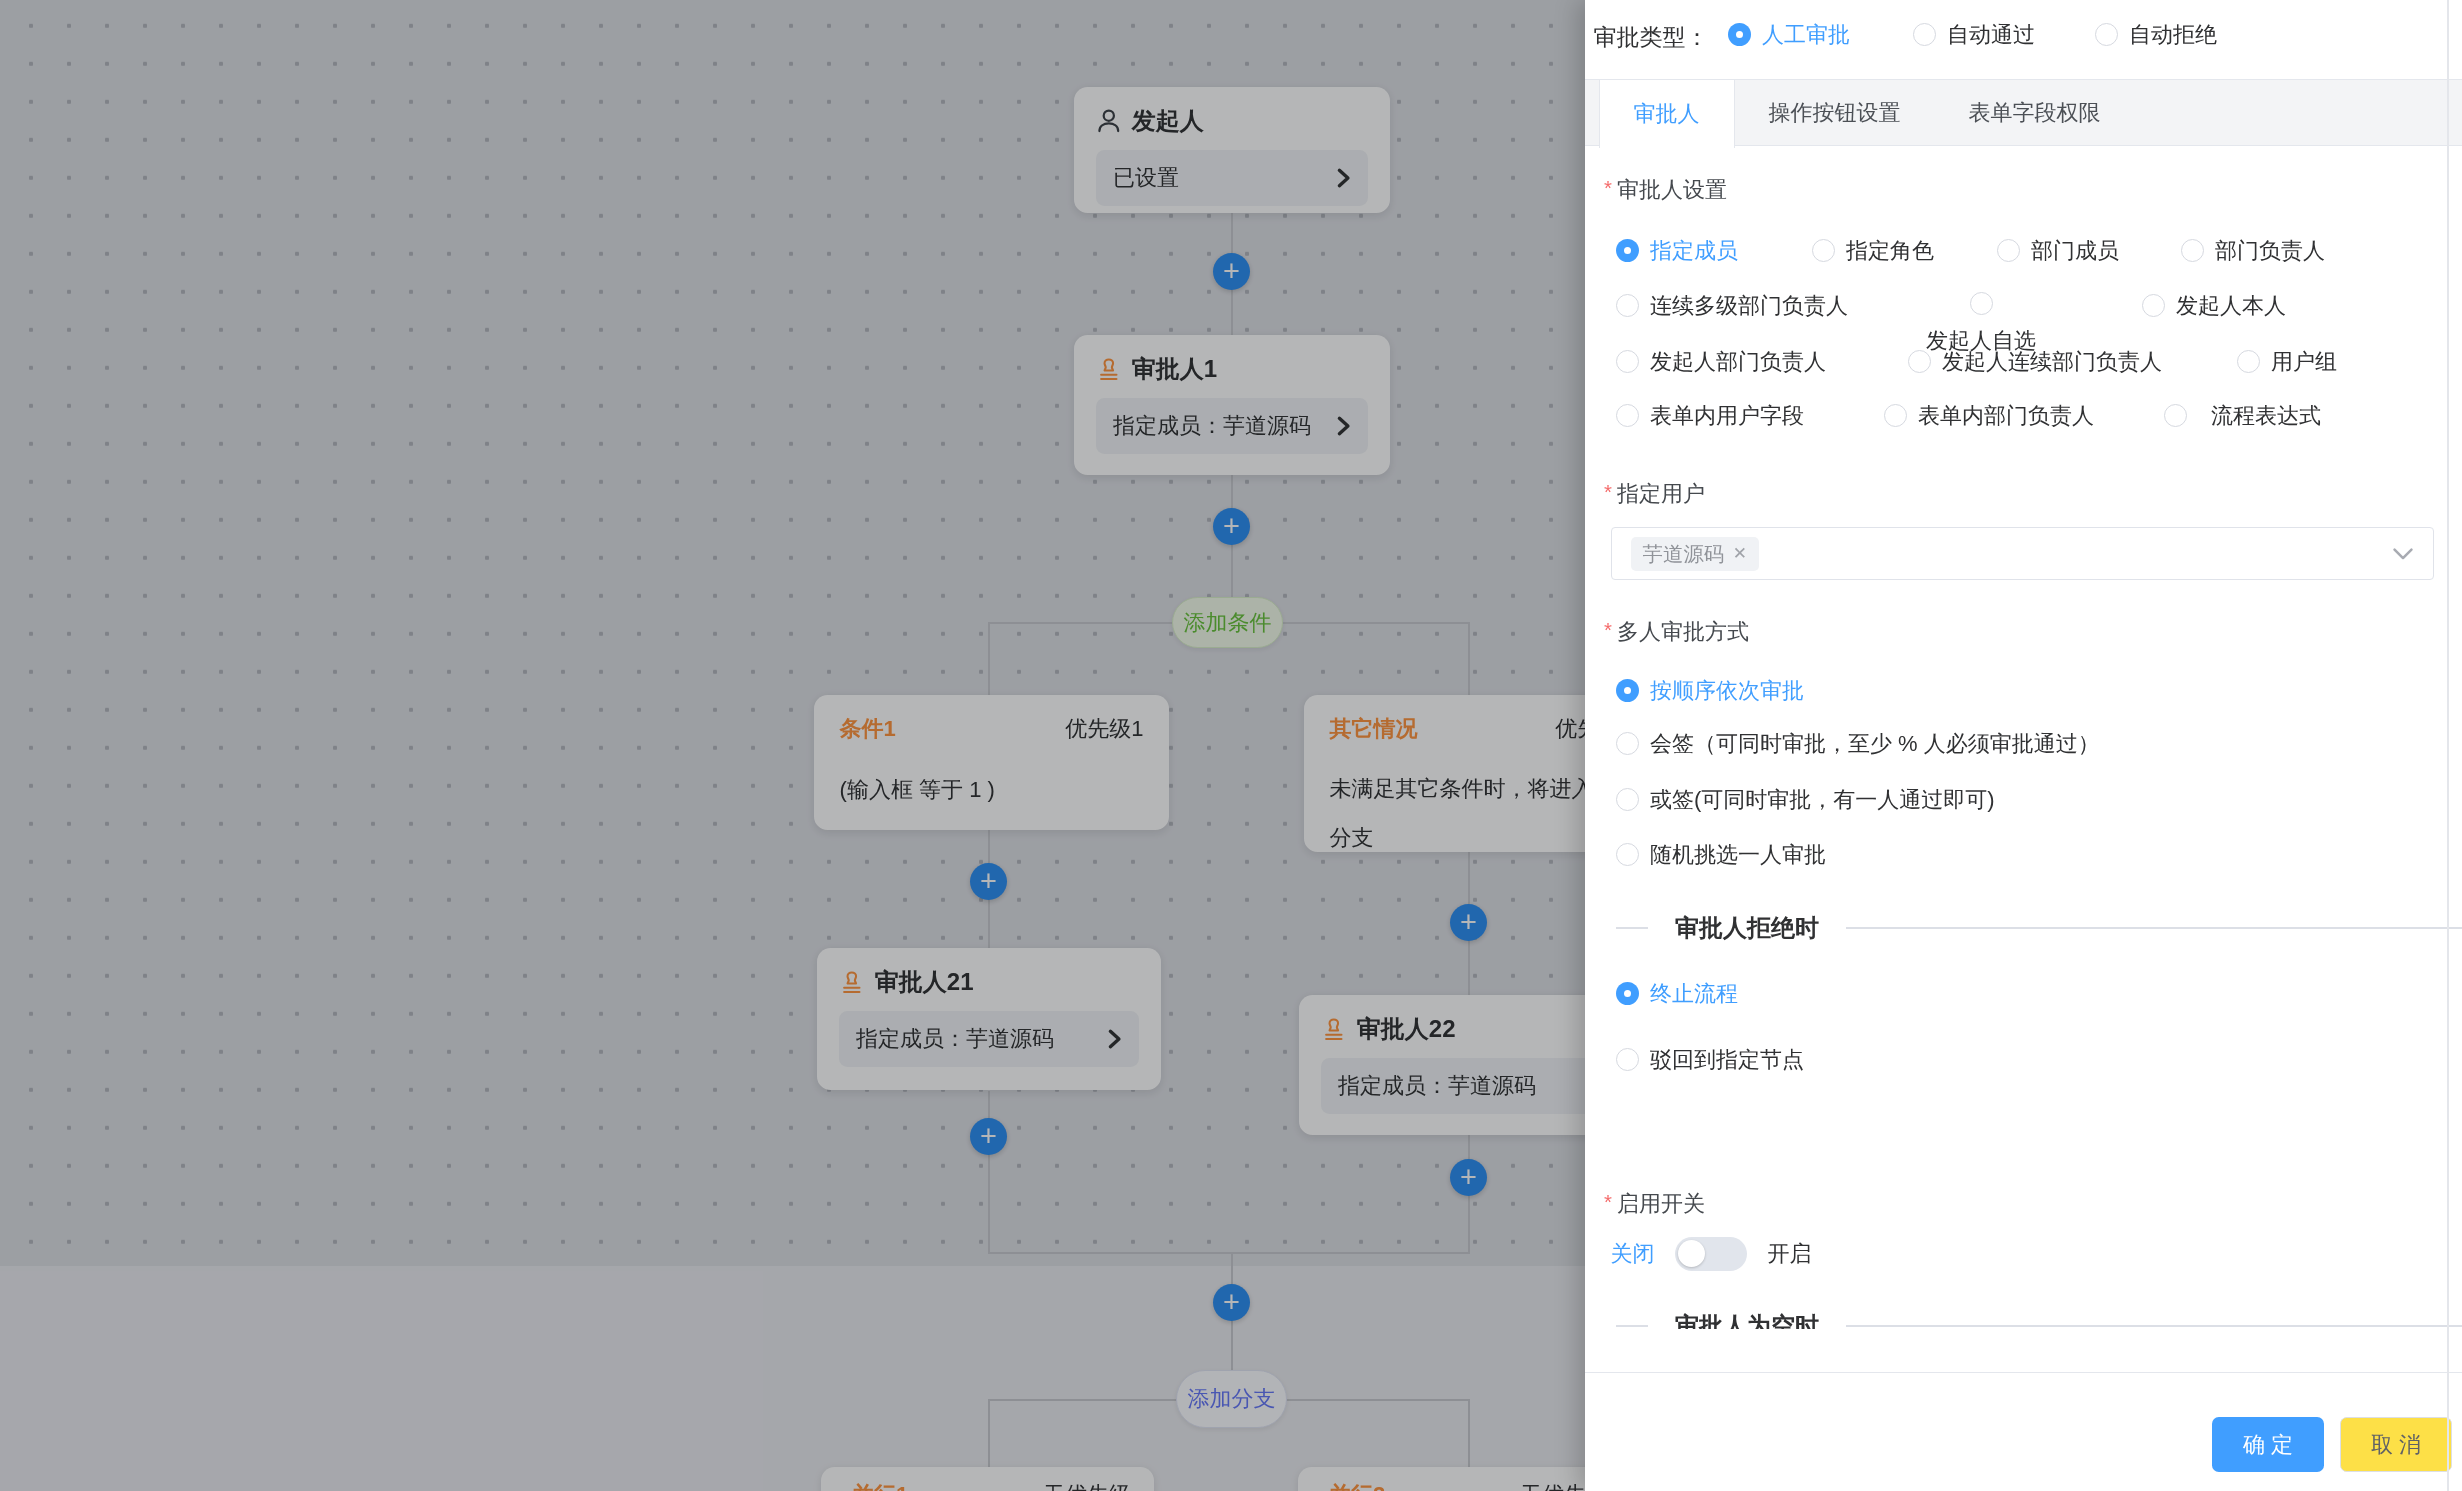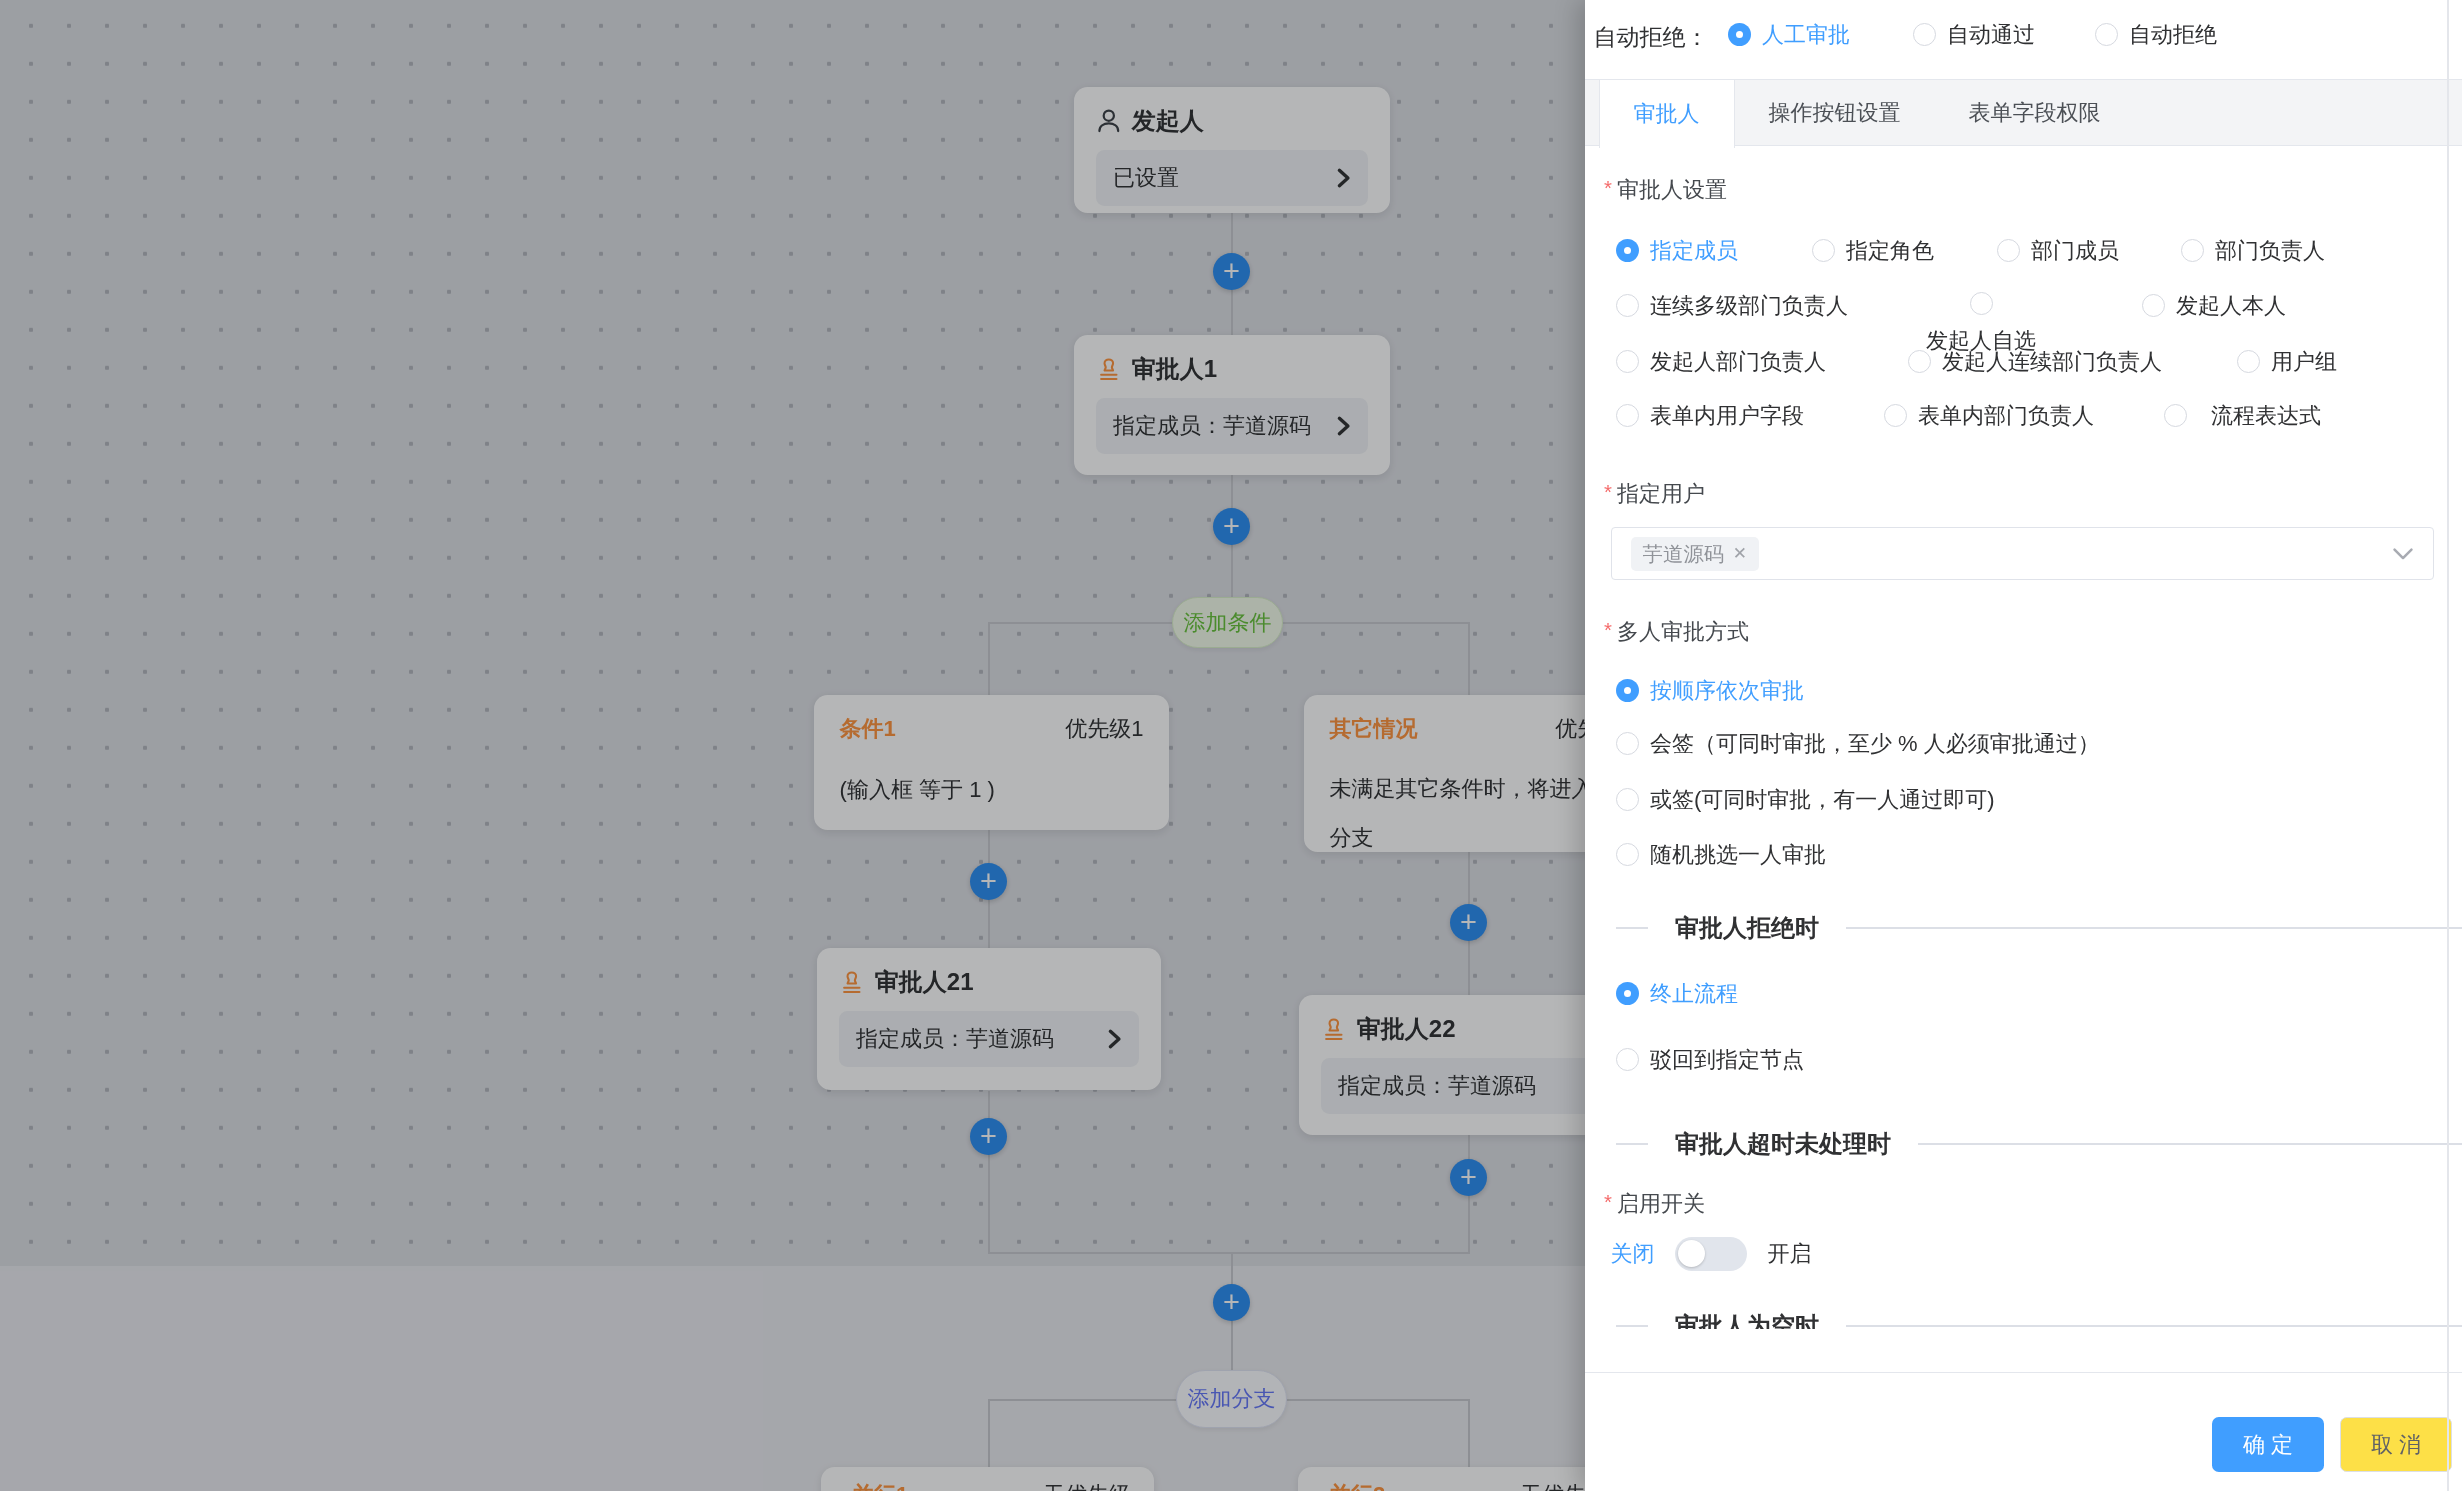--- a/index.html
+++ b/index.html
@@ -250,7 +250,7 @@
 
   <aside id="panel">
 
-    <span class="abs" style="left:8.5px;top:22px;font-size:23px;color:#303133;">自动拒绝：</span>
+    <span class="abs" style="left:8.5px;top:22px;font-size:23px;color:#303133;">审批类型：</span>
     <div class="ritem" style="left:143px;top:21px;">
       <span class="rc sel"></span>
       <span class="rl blue">人工审批</span>

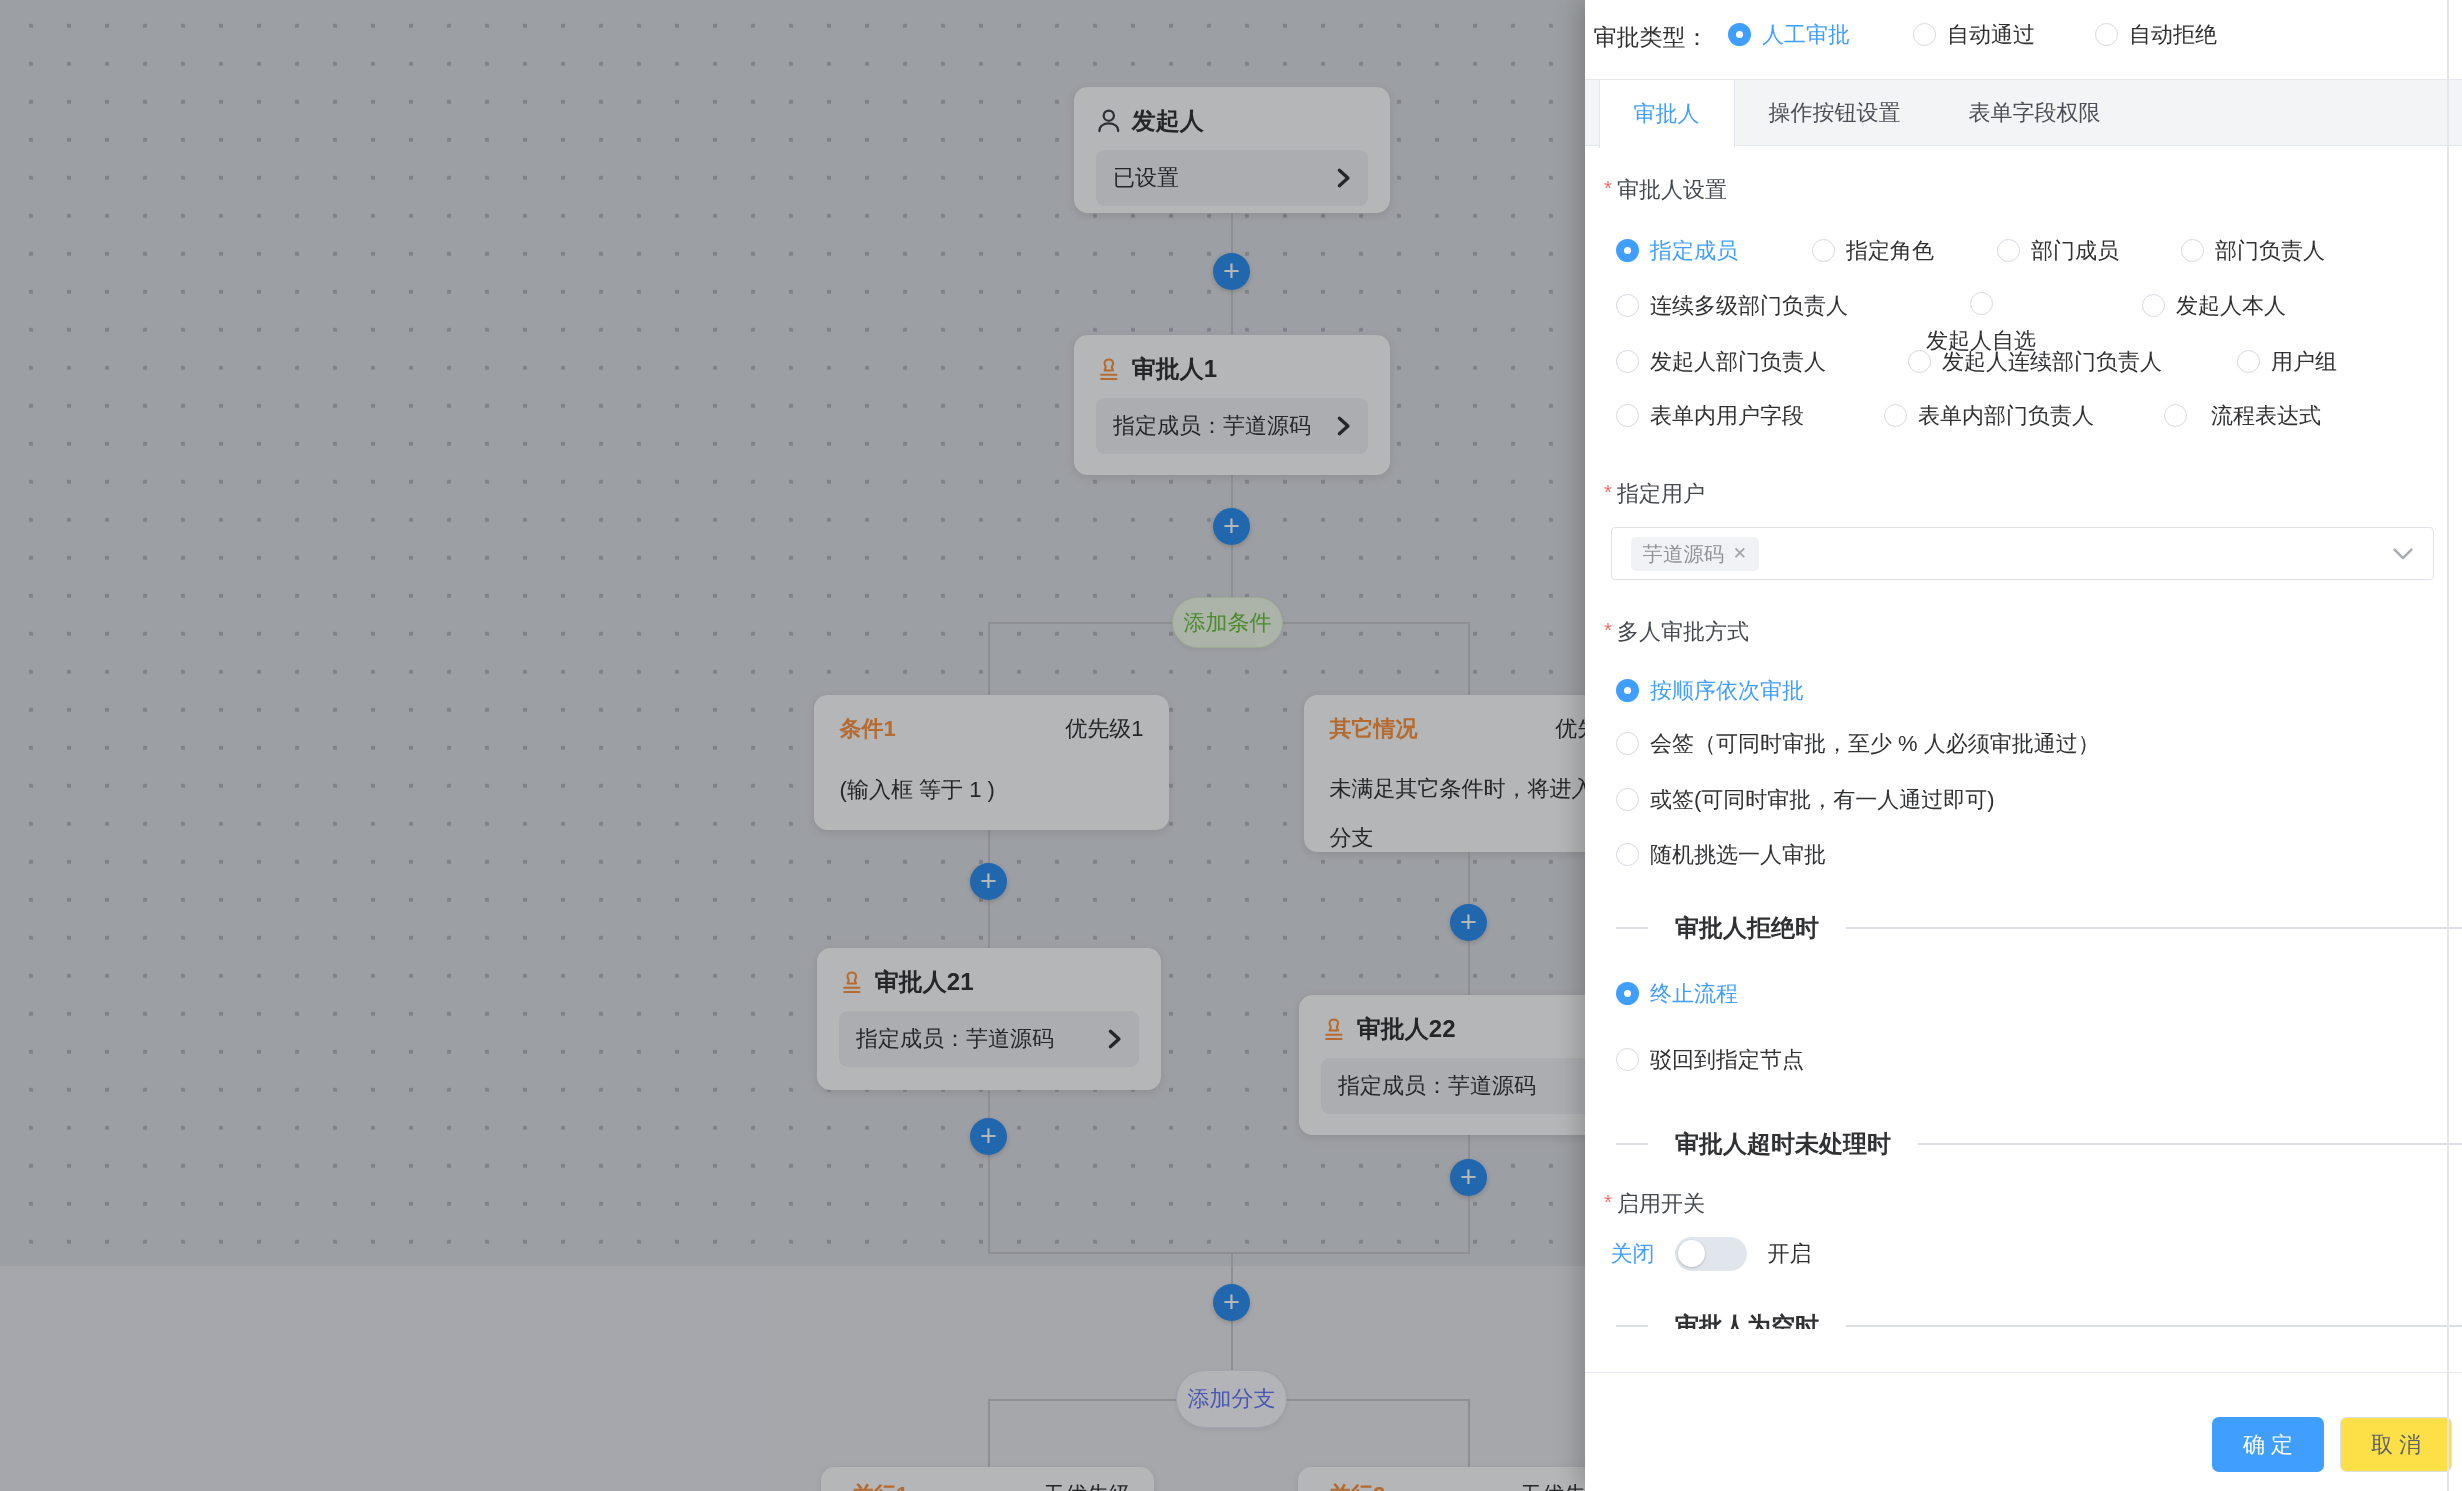--- a/index.html
+++ b/index.html
@@ -379,11 +379,6 @@
       <span class="rl">驳回到指定节点</span>
     </div>
 
-    <div class="divider" style="top:1128px;">
-      <span class="dl"></span>
-        <span class="dt">审批人超时未处理时</span>
-        <span class="dr"></span>
-    </div>
     <span class="sec-label req" style="left:19px;top:1189px;">启用开关</span>
     <div class="abs" style="left:25.6px;top:1237px;display:flex;align-items:center;gap:20.4px;">
       <span style="font-size:22px;color:#409eff;">关闭</span>

